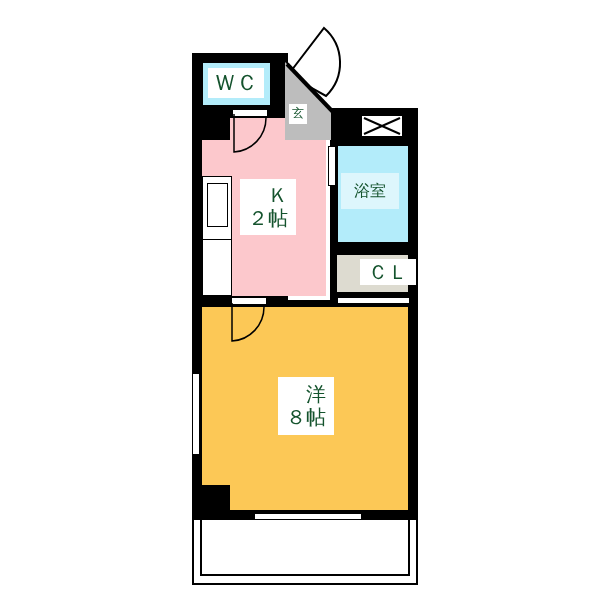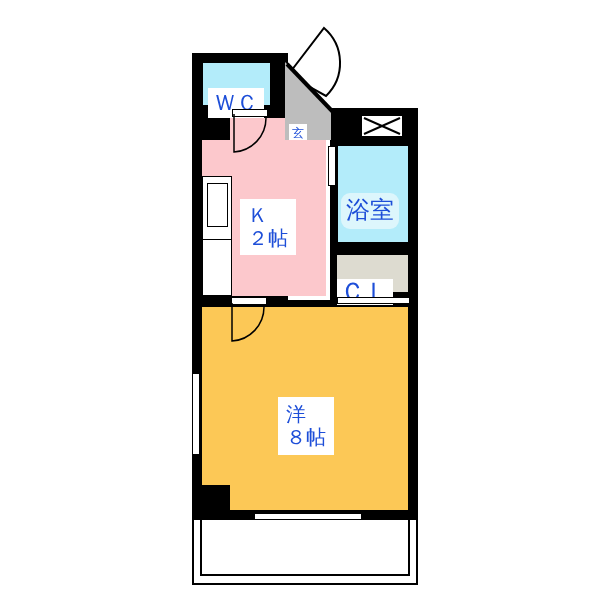--- a/index.html
+++ b/index.html
@@ -6,7 +6,7 @@
   body { width:600px; height:600px; position:relative; overflow:hidden; font-family:"DejaVu Sans", sans-serif; }
   .abs { position:absolute; }
   .wall { position:absolute; background:#000; }
-  .label { position:absolute; background:#fff; color:#1d4ed8; text-align:left; display:flex; align-items:center; justify-content:center; white-space:pre-line; line-height:1.15;margin-top:20px; }
+  .label { position:absolute; background:#fff; color:#14532d; text-align:right; display:flex; align-items:center; justify-content:center; white-space:pre-line; line-height:1.15; }
 </style>
 </head>
 <body>

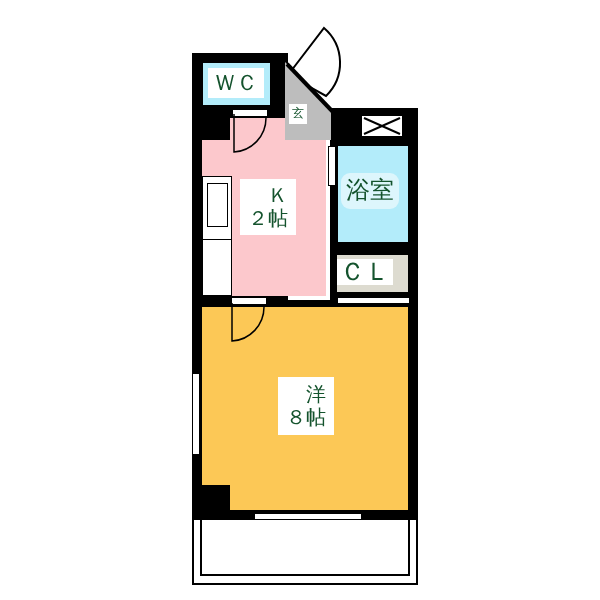--- a/index.html
+++ b/index.html
@@ -44,7 +44,7 @@
 ２帖</div>
 
   <div class="abs" style="left:338px;top:146px;width:70px;height:96px;background:#b3ecfa;"></div>
-  <div class="label" style="left:341px;top:173px;width:58px;height:36px;font-size:24px;background:#ddf6fc;border-radius:9px;">浴室</div>
+  <div class="label" style="left:341px;top:173px;width:58px;height:36px;font-size:16px;background:#ddf6fc;">浴室</div>
   <div class="abs" style="left:328px;top:146px;width:6px;height:38px;background:#fff;border:1px solid #000;"></div>
 
   <svg class="abs" style="left:362px;top:116px;" width="40" height="20" viewBox="0 0 40 20">

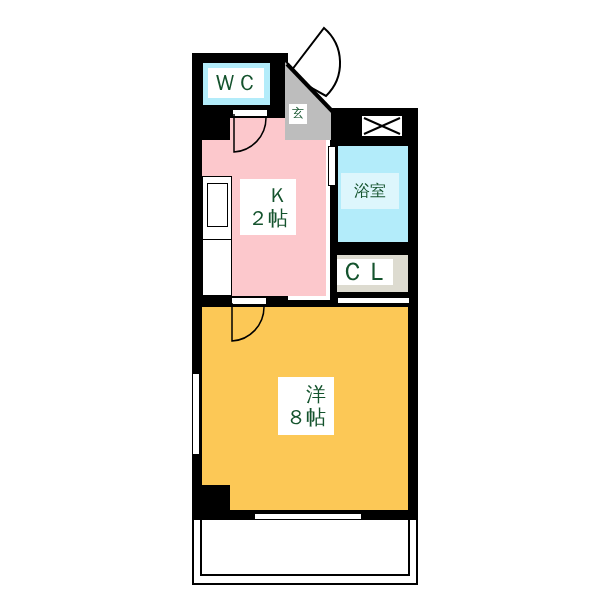--- a/index.html
+++ b/index.html
@@ -54,7 +54,7 @@
   </svg>
 
   <div class="abs" style="left:337px;top:255px;width:71px;height:37px;background:#dddbd0;"></div>
-  <div class="label" style="left:337px;top:259px;width:56px;height:26px;font-size:25px;">ＣＬ</div>
+  <div class="label" style="left:360px;top:259px;width:56px;height:26px;font-size:20px;">ＣＬ</div>
   <div class="abs" style="left:337px;top:297px;width:71px;height:5px;background:#fff;border:1px solid #000;"></div>
 
   <div class="abs" style="left:202px;top:307px;width:206px;height:203px;background:#fcc856;"></div>

